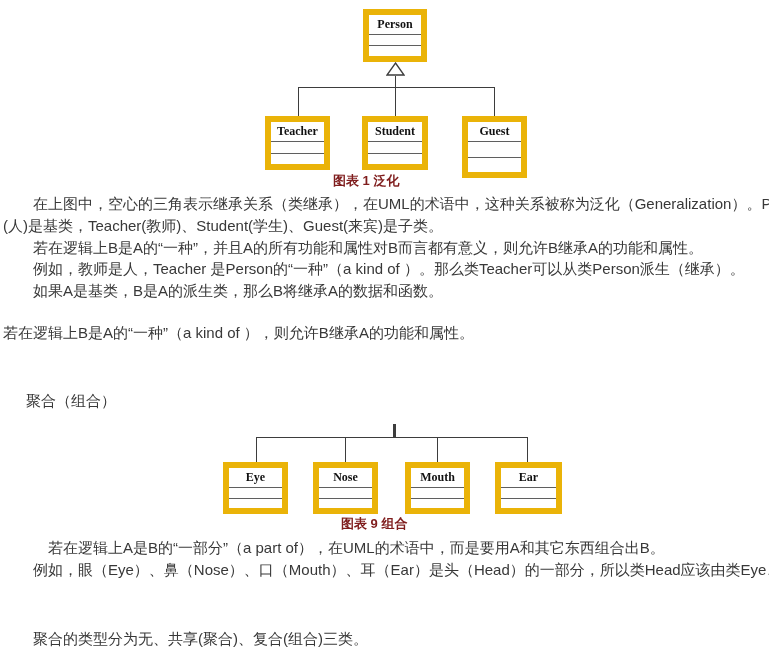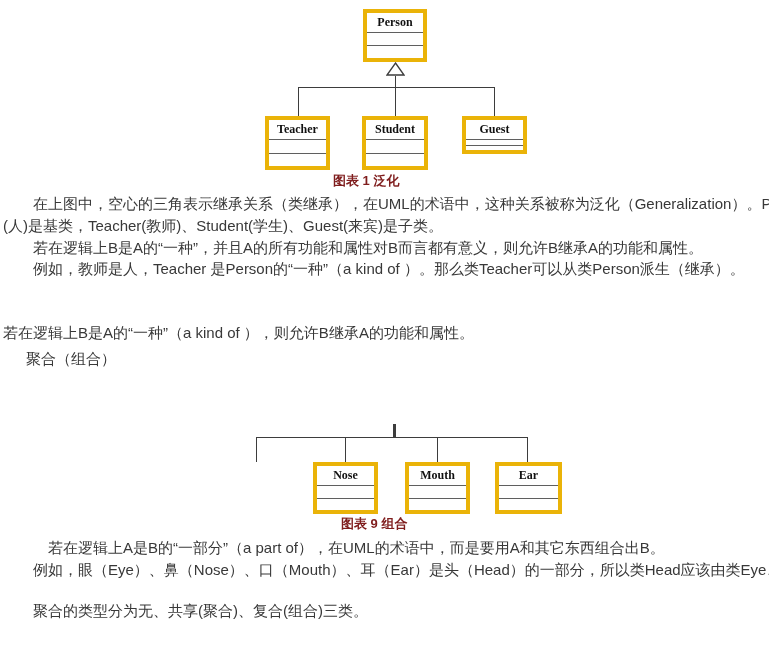--- a/index.html
+++ b/index.html
@@ -14,7 +14,7 @@
   .heading{position:absolute;left:26px;height:22px;line-height:22px;font-size:15px;color:#383838;white-space:nowrap;}
   .figure{position:absolute;}
   .ubox{
-    position:absolute;background:#ffffff;border:4px solid #eab308;box-sizing:border-box;
+    position:absolute;background:#ffffff;border:6px solid #eab308;box-sizing:border-box;
     display:flex;flex-direction:column;
   }
   .ubox-title{

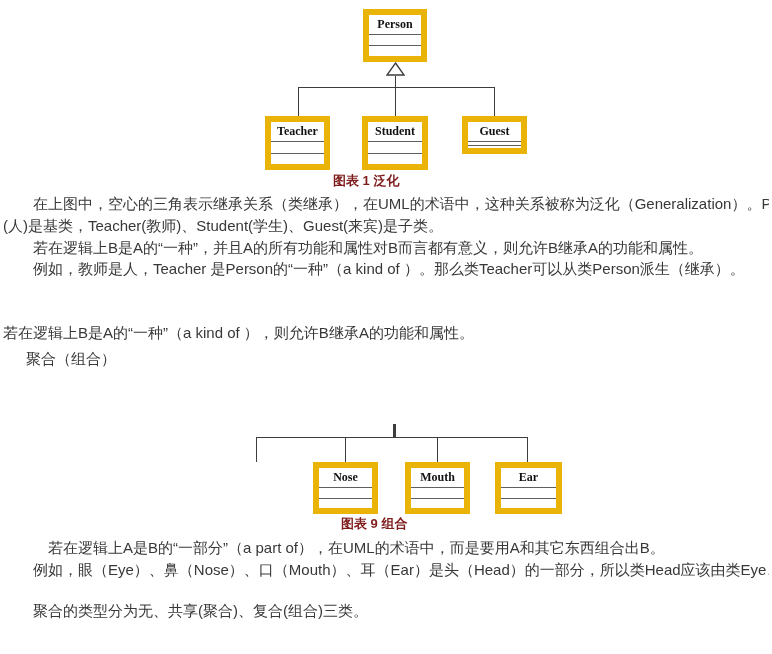--- a/index.html
+++ b/index.html
@@ -65,7 +65,7 @@
       <div class="ubox-row2"></div>
     </div>
 
-    <div class="ubox" style="left:197px;top:107px;width:65px;height:38px">
+    <div class="ubox" style="left:197px;top:107px;width:65px;height:62px">
       <div class="ubox-title">Guest</div>
       <div class="ubox-row"></div>
       <div class="ubox-row2"></div>

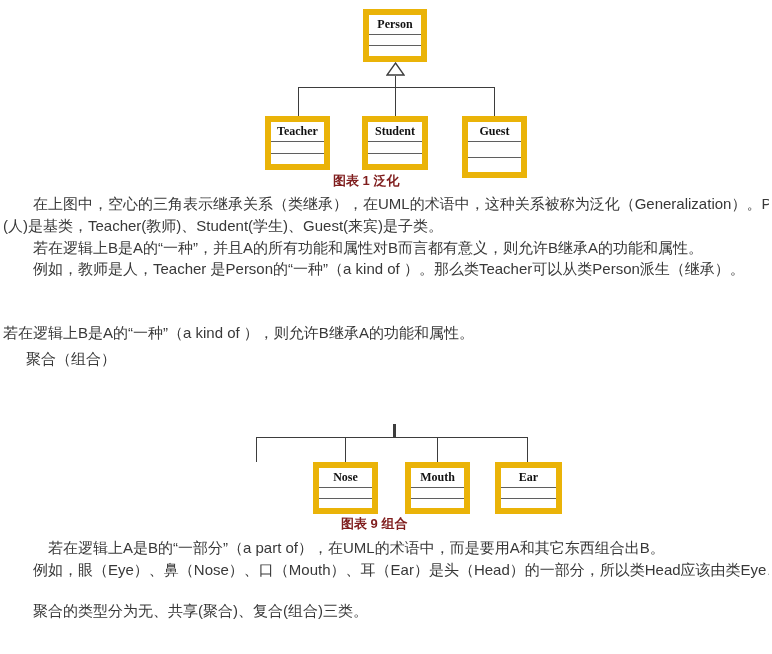--- a/index.html
+++ b/index.html
@@ -78,6 +78,7 @@
   <div class="tline" style="top:215px">(人)是基类，Teacher(教师)、Student(学生)、Guest(来宾)是子类。</div>
   <div class="tline" style="top:237px">　　若在逻辑上B是A的“一种”，并且A的所有功能和属性对B而言都有意义，则允许B继承A的功能和属性。</div>
   <div class="tline" style="top:258px">　　例如，教师是人，Teacher 是Person的“一种”（a kind of ）。那么类Teacher可以从类Person派生（继承）。</div>
+  <div class="tline" style="top:280px">　　如果A是基类，B是A的派生类，那么B将继承A的数据和函数。</div>
   <div class="tline" style="top:322px">若在逻辑上B是A的“一种”（a kind of ），则允许B继承A的功能和属性。</div>
 
   <div class="heading" style="top:348px">聚合（组合）</div>

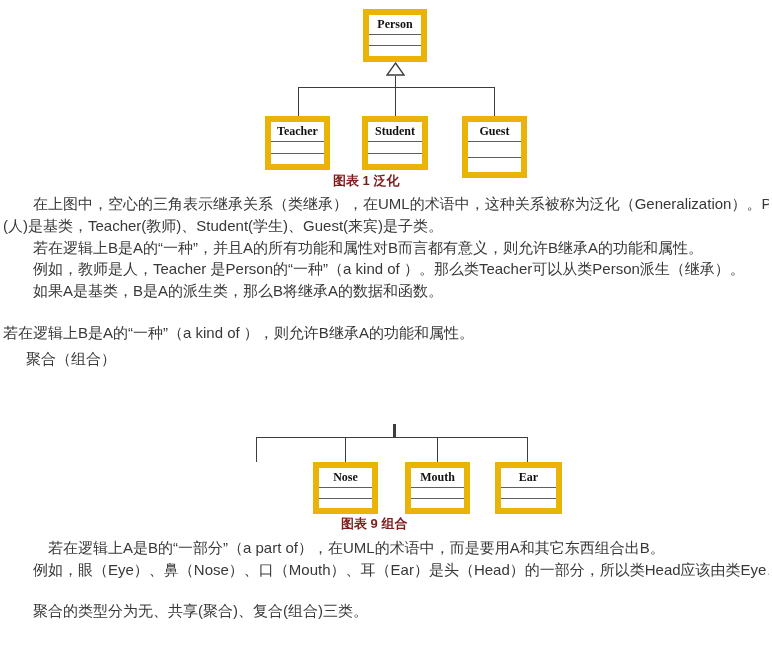--- a/index.html
+++ b/index.html
@@ -11,7 +11,7 @@
     position:absolute;left:3px;width:766px;height:22px;line-height:22px;
     font-size:15px;color:#383838;white-space:nowrap;overflow:hidden;
   }
-  .heading{position:absolute;left:26px;height:22px;line-height:22px;font-size:15px;color:#383838;white-space:nowrap;}
+  .heading{position:absolute;left:26px;height:22px;line-height:22px;font-size:15px;color:#383838;white-space:nowrap;margin-top:42px;}
   .figure{position:absolute;}
   .ubox{
     position:absolute;background:#ffffff;border:6px solid #eab308;box-sizing:border-box;

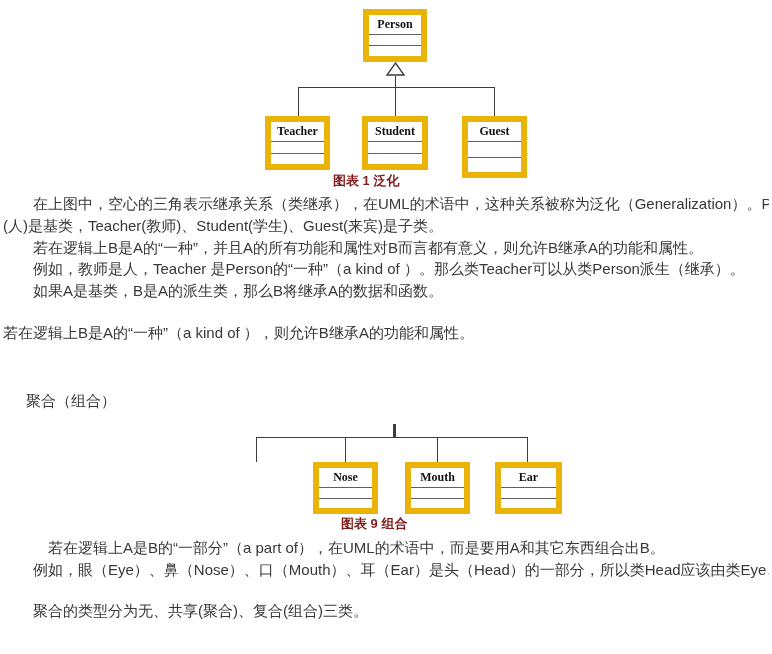--- a/index.html
+++ b/index.html
@@ -93,6 +93,11 @@
     <div class="cline" style="left:214px;top:68px;width:1px;height:25px"></div>
     <div class="cline" style="left:304px;top:68px;width:1px;height:25px"></div>
 
+    <div class="ubox" style="left:0;top:93px;width:65px;height:52px">
+      <div class="ubox-title">Eye</div>
+      <div class="ubox-row"></div>
+      <div class="ubox-row2"></div>
+    </div>
 
     <div class="ubox" style="left:90px;top:93px;width:65px;height:52px">
       <div class="ubox-title">Nose</div>

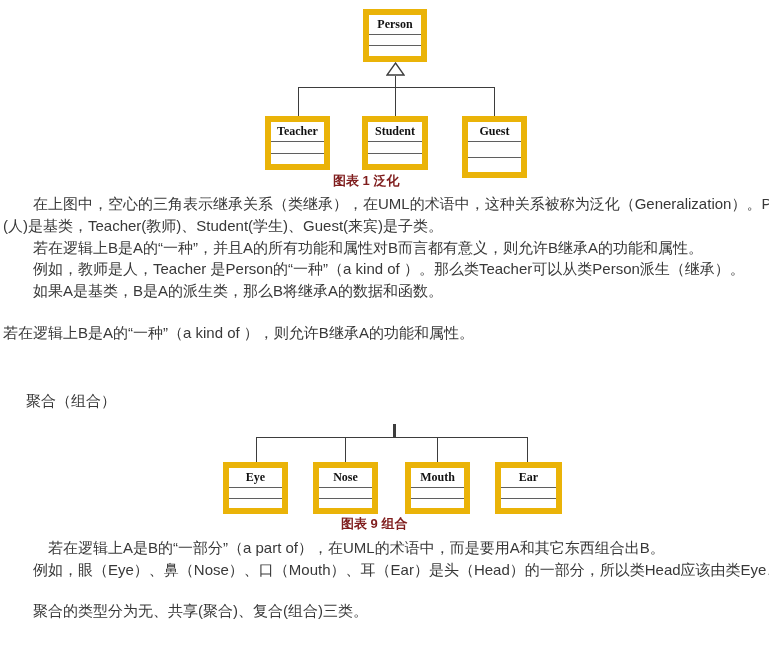--- a/index.html
+++ b/index.html
@@ -123,7 +123,7 @@
   <div class="tline" style="top:537px">　　　若在逻辑上A是B的“一部分”（a part of），在UML的术语中，而是要用A和其它东西组合出B。</div>
   <div class="tline" style="top:559px">　　例如，眼（Eye）、鼻（Nose）、口（Mouth）、耳（Ear）是头（Head）的一部分，所以类Head应该由类Eye、Nose、M</div>
 
-  <div class="tline" style="top:600px">　　聚合的类型分为无、共享(聚合)、复合(组合)三类。</div>
+  <div class="tline" style="top:628px">　　聚合的类型分为无、共享(聚合)、复合(组合)三类。</div>
 
 </div>
 

